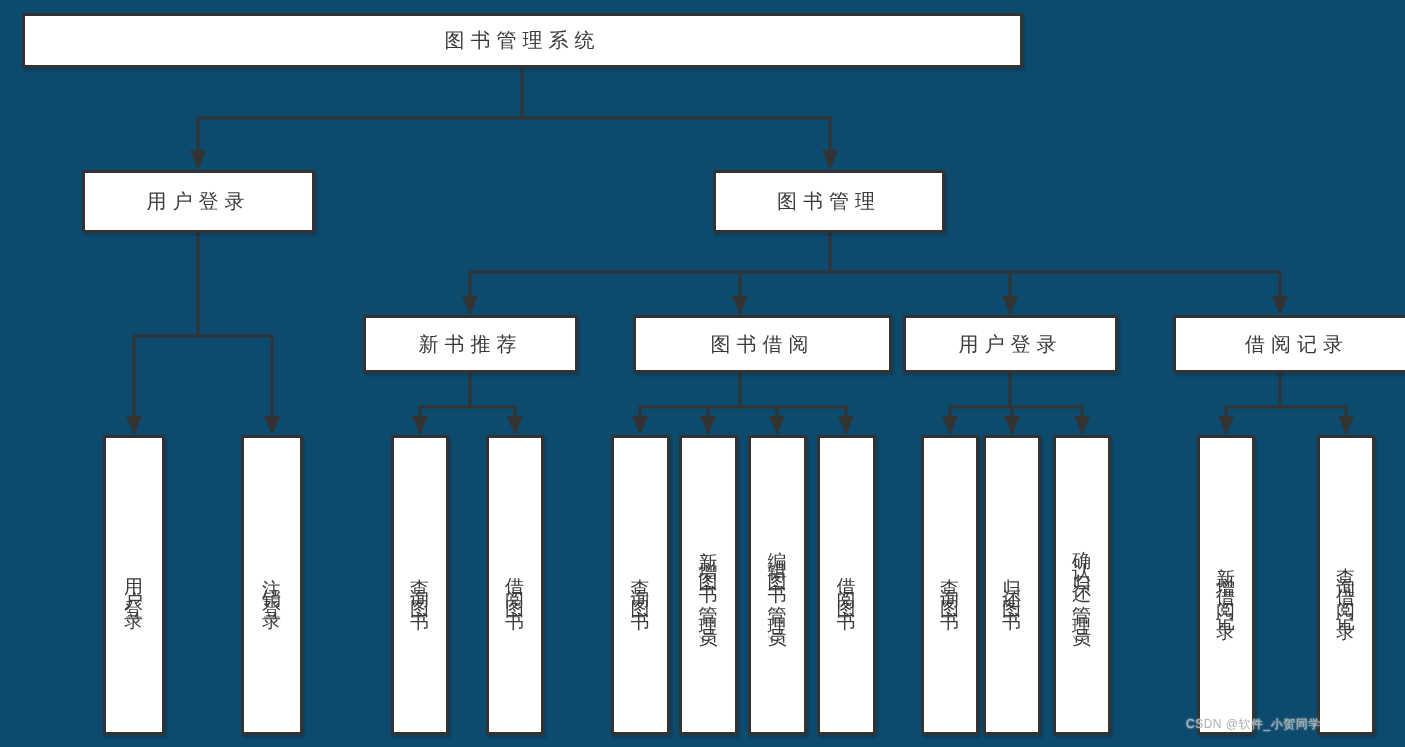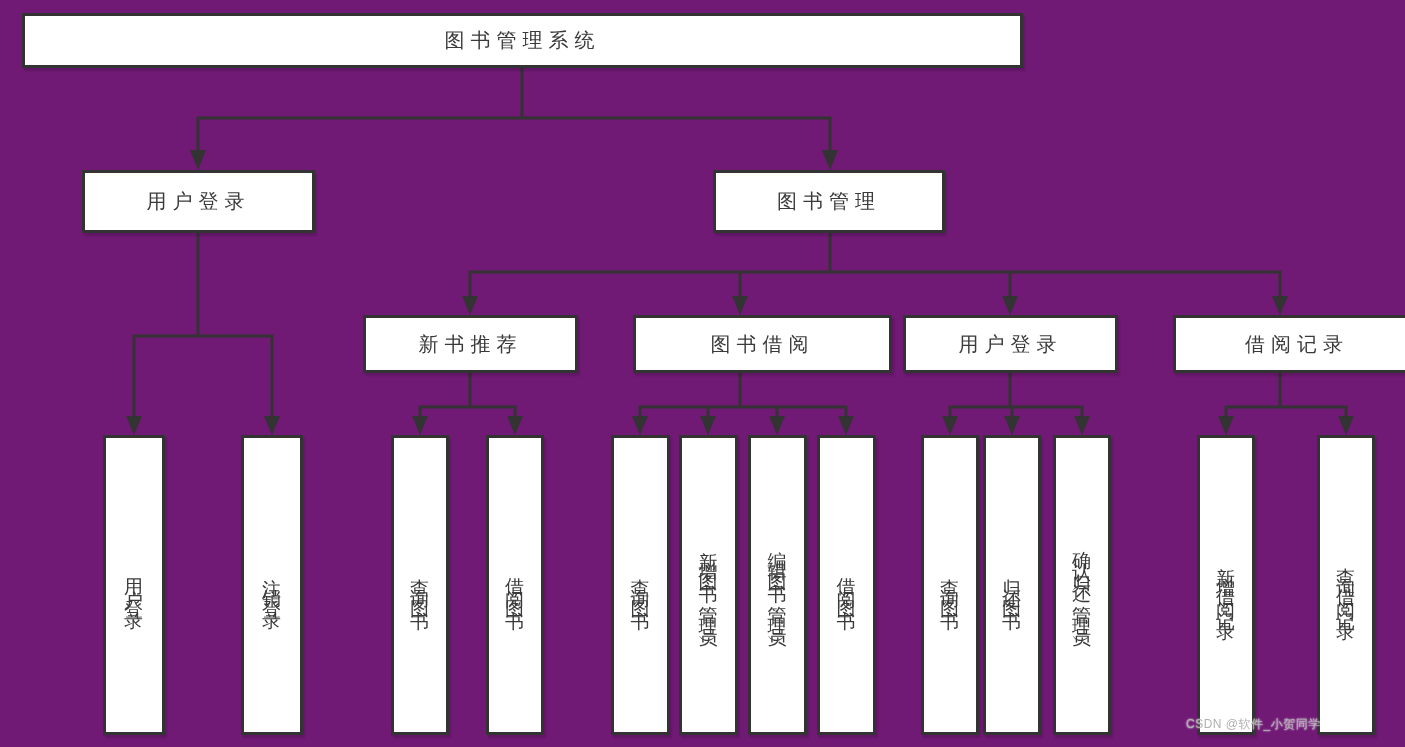--- a/index.html
+++ b/index.html
@@ -11,7 +11,7 @@
     position: relative;
     width: 1405px;
     height: 747px;
-    background: #701a75;
+    background: #0c4a6e;
     overflow: hidden;
     font-family: "Liberation Sans", "DejaVu Sans", sans-serif;
   }

